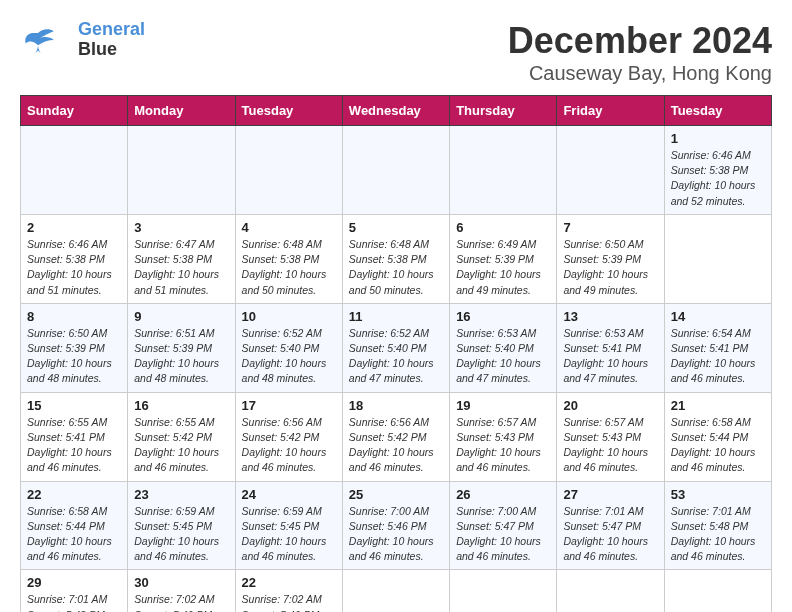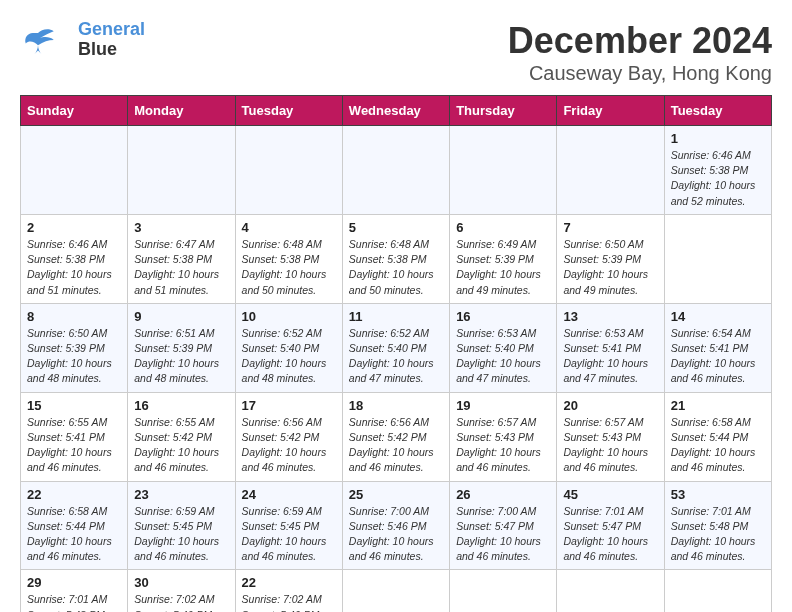--- a/index.html
+++ b/index.html
@@ -244,7 +244,7 @@
           <div class="day-info">Sunrise: 7:00 AM<br>Sunset: 5:47 PM<br>Daylight: 10 hours<br>and 46 minutes.</div>
         </td>
         <td>
-          <span class="day-num">45</span>
+          <span class="day-num">27</span>
           <div class="day-info">Sunrise: 7:01 AM<br>Sunset: 5:47 PM<br>Daylight: 10 hours<br>and 46 minutes.</div>
         </td>
         <td>

